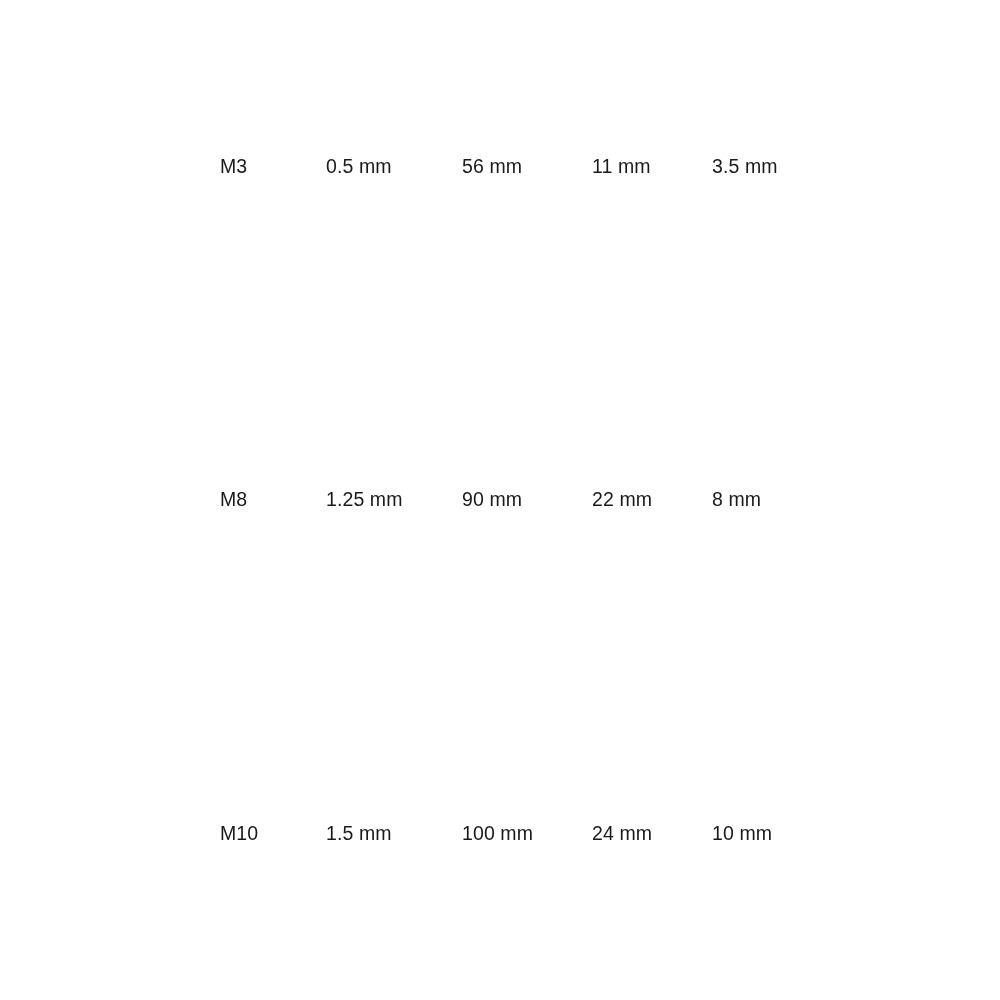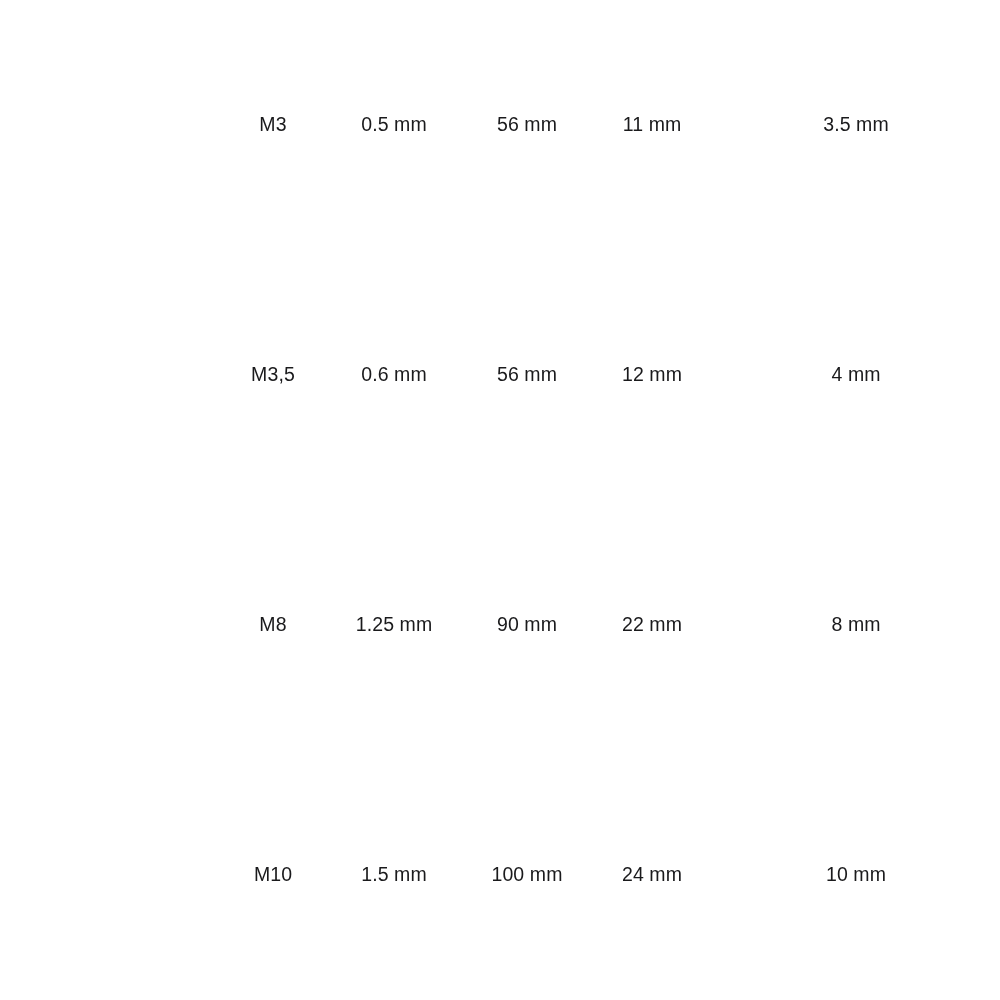--- a/index.html
+++ b/index.html
@@ -34,7 +34,7 @@
     padding: 0;
     margin: 16px;
     vertical-align: middle;
-    text-align: center;
+    text-align: left;
     font-size: 19.5px;
     line-height: 1.2;
     letter-spacing: 0.1px;

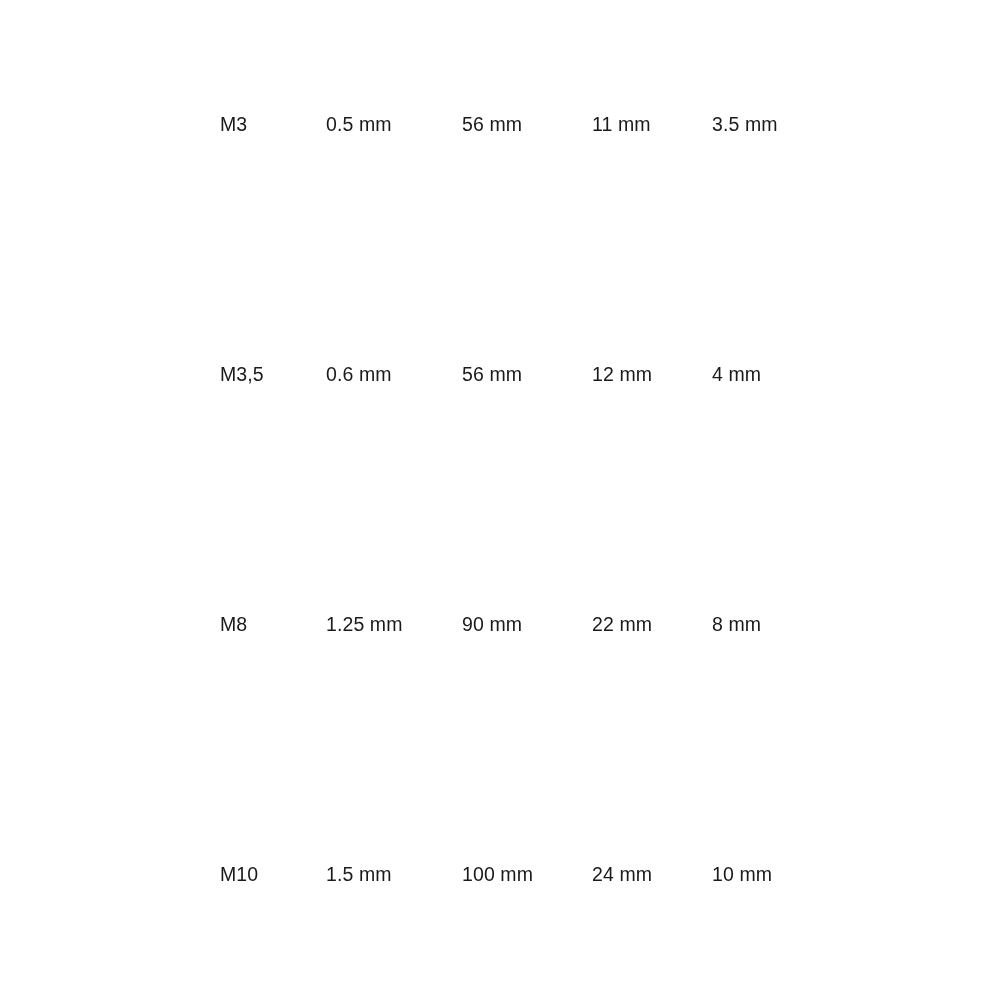--- a/index.html
+++ b/index.html
@@ -78,14 +78,6 @@
     </tr>
     <tr>
       <td class="spacer"></td>
-      <td class="cell-pad">M3,5</td>
-      <td class="cell-pad">0.6 mm</td>
-      <td class="cell-pad">56 mm</td>
-      <td class="cell-pad">12 mm</td>
-      <td class="cell-pad">4 mm</td>
-    </tr>
-    <tr>
-      <td class="spacer"></td>
       <td class="cell-pad">M8</td>
       <td class="cell-pad">1.25 mm</td>
       <td class="cell-pad">90 mm</td>

